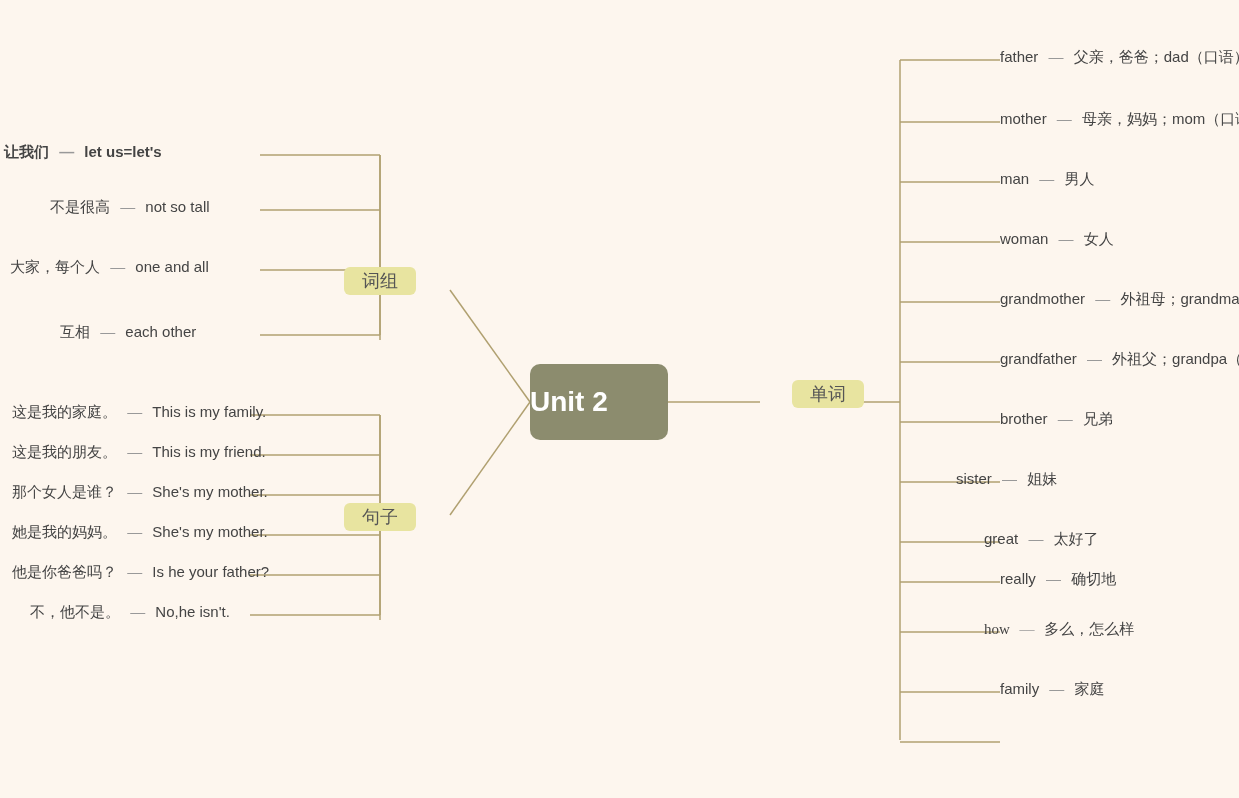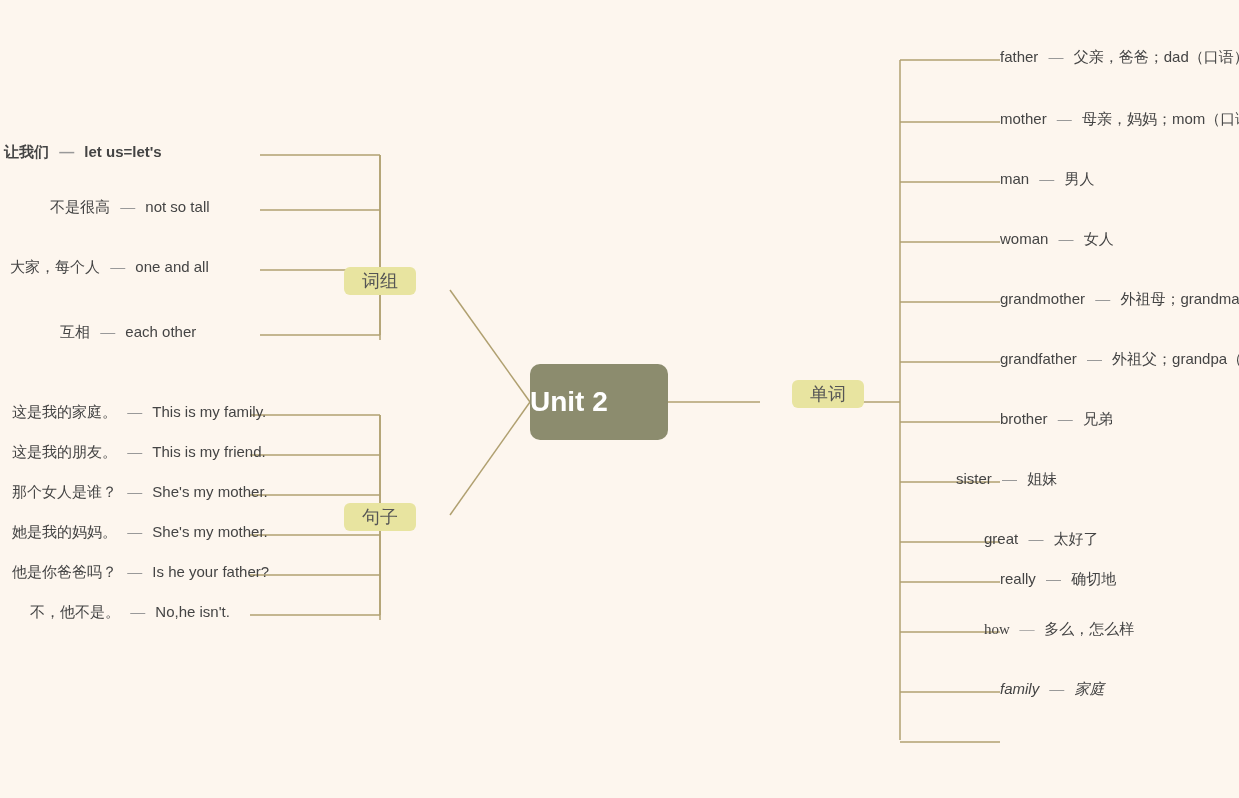--- a/index.html
+++ b/index.html
@@ -236,7 +236,7 @@
   <span class="dash">—</span>
   <span>多么，怎么样</span>
 </div>
-<div class="leaf-text" style="left: 1000px; top: 680px; font-style: italic;">
+<div class="leaf-text" style="left: 1000px; top: 680px;">
   <span>family</span>
   <span class="dash">—</span>
   <span>家庭</span>

